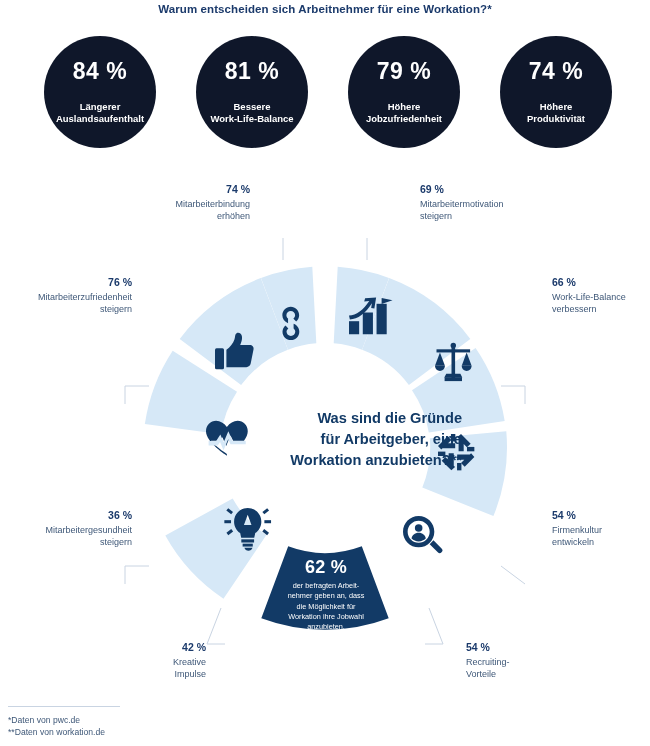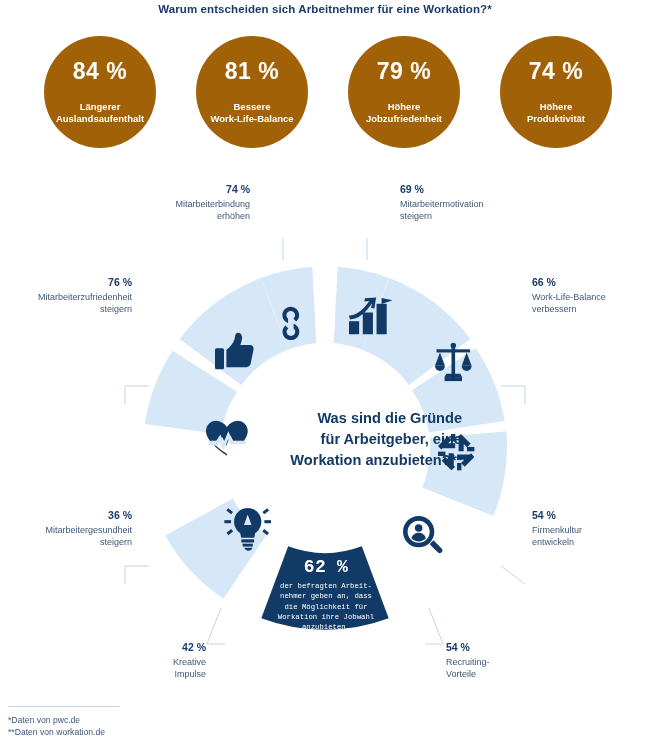--- a/index.html
+++ b/index.html
@@ -26,7 +26,7 @@
   .stat{
     position:absolute;top:0;
     width:112px;height:112px;border-radius:50%;
-    background:#a16207;
+    background:#0f172a;
     color:#ffffff;
     display:flex;flex-direction:column;
     align-items:center;justify-content:center;

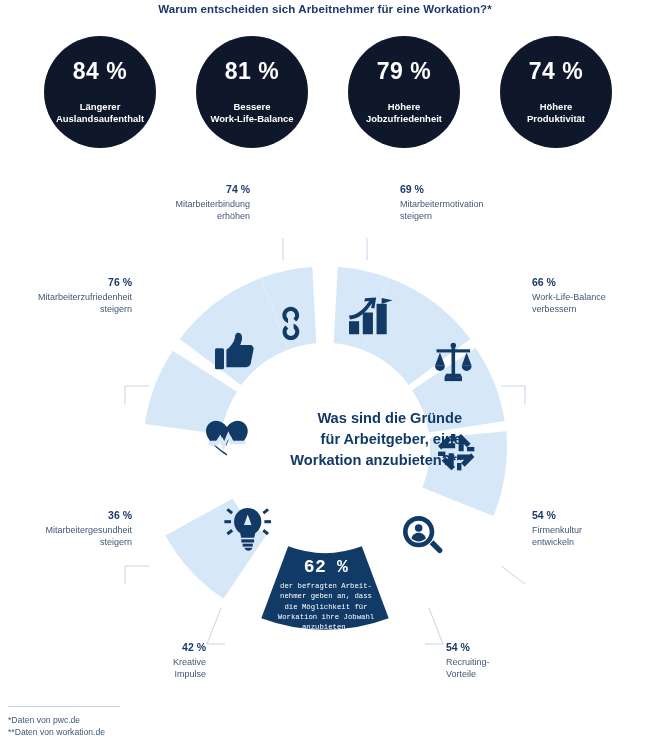--- a/index.html
+++ b/index.html
@@ -66,7 +66,7 @@
   .olabel .pct{font-size:10.5px;font-weight:bold;color:#1B3A6B;display:block;margin-bottom:2px;}
   .olabel .txt{display:block;}
   .ta-r{text-align:right;}
-  .ta-l{text-align:left;}
+  .ta-l{text-align:left;margin-left:20px;}
   .ta-c{text-align:center;}
 
   .lb-0{left:118px;top:182px;width:132px;}       

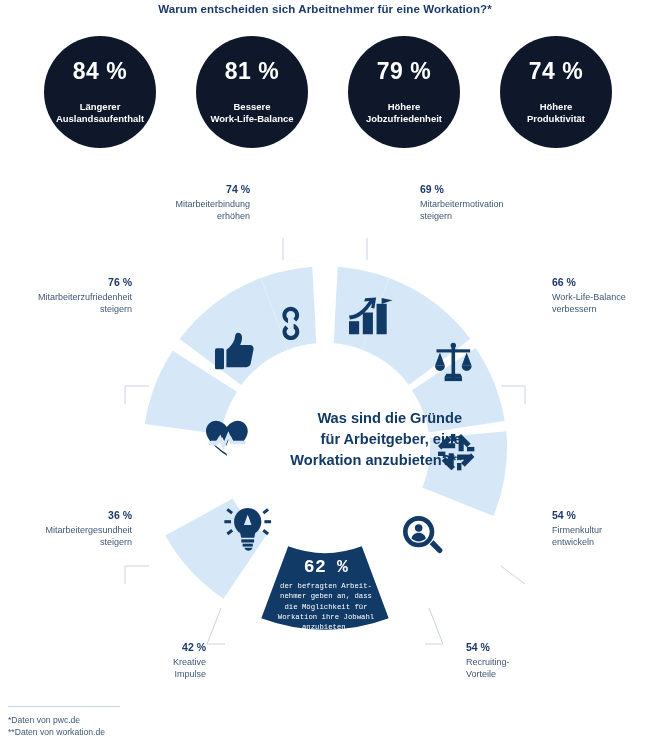--- a/index.html
+++ b/index.html
@@ -238,7 +238,7 @@
       <div>Workation anzubieten?**</div>
     </div>
 
-    <div class="callout-text" style="left:193px;top:320px;width:116px;font-family:Liberation Mono, monospace;">
+    <div class="callout-text" style="left:193px;top:320px;width:116px;">
       <div class="pct">62 %</div>
       <div class="desc">
         <span>der befragten Arbeit-</span><br>

